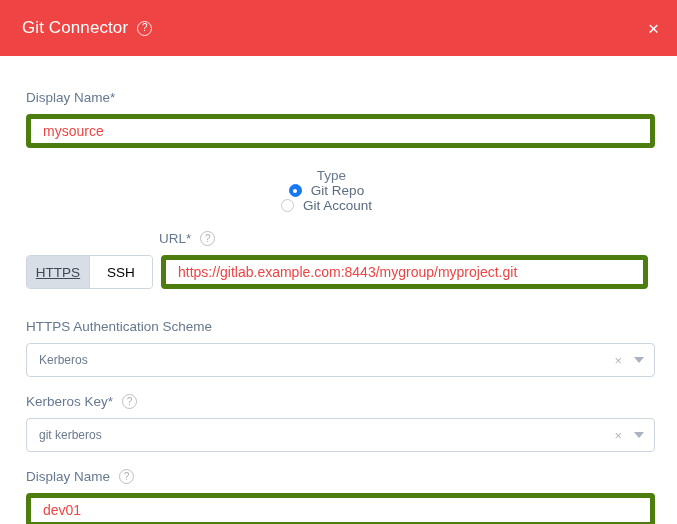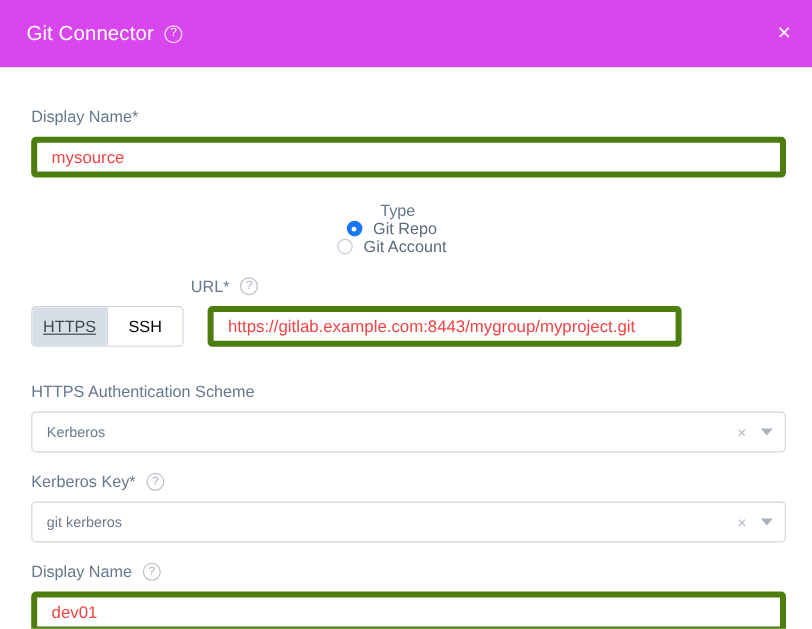--- a/index.html
+++ b/index.html
@@ -18,7 +18,7 @@
   
   .dialog-header {
     height: 56px;
-    background: #d946ef;
+    background: #ef4444;
     display: flex;
     align-items: center;
     padding: 0 20px 0 22px;

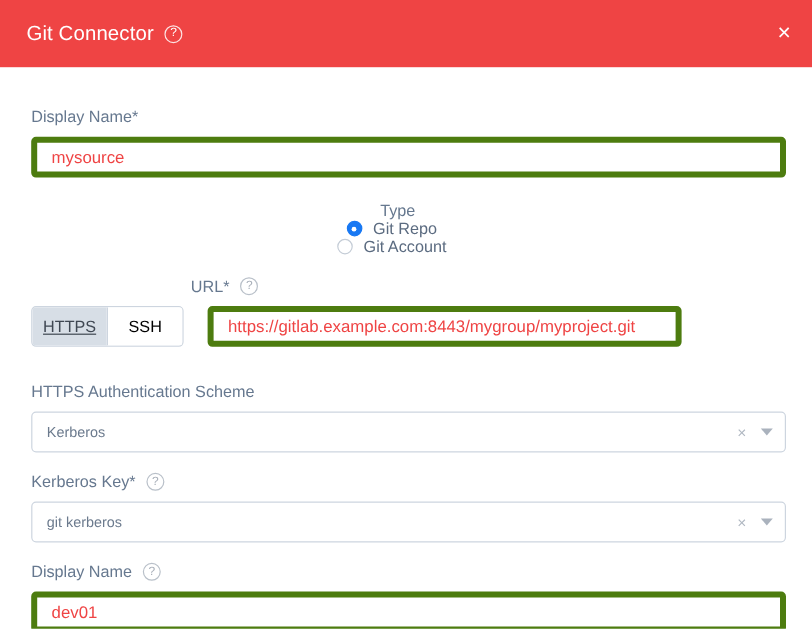--- a/index.html
+++ b/index.html
@@ -179,8 +179,8 @@
     border-left: 1px solid #cdd5df;
   }
   .url-input {
-    width: 395px;
-    margin-left: 20px;
+    width: 487px;
+    margin-left: 8px;
   }
 
   

